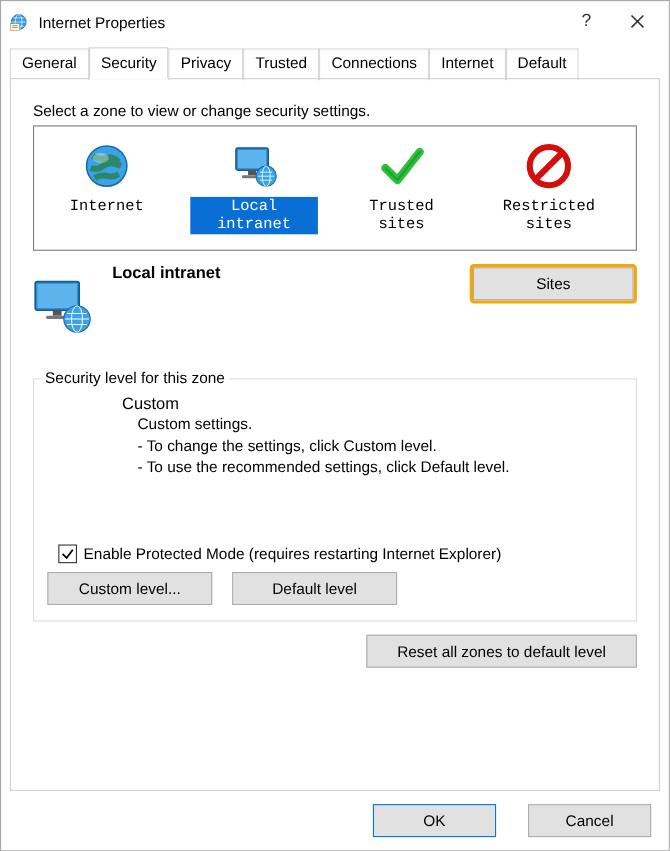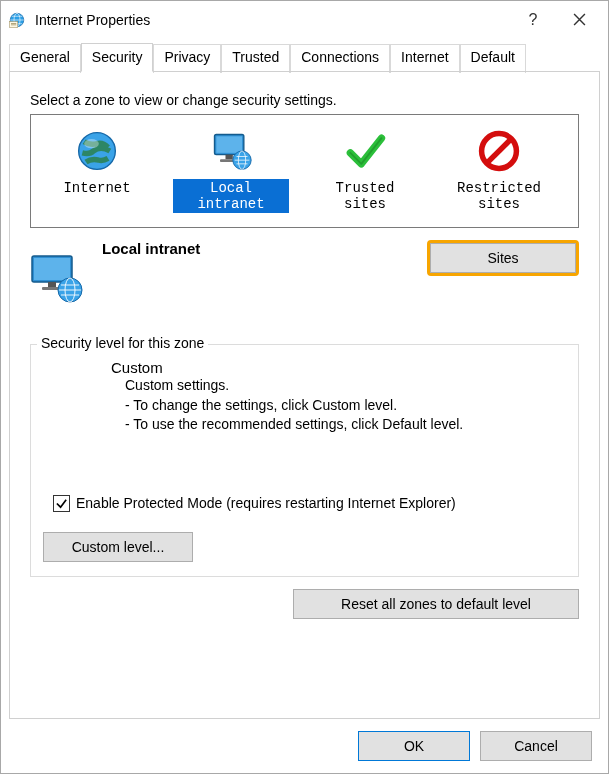--- a/index.html
+++ b/index.html
@@ -36,7 +36,7 @@
     .checkrow { display: flex; align-items: flex-start; margin-top: 60px; margin-left: 10px; gap: 6px; font-size: 14px; }
     .checkbox { width: 17px; height: 17px; border: 1px solid #333; display: flex; align-items: center; justify-content: center; background: #fff; }
     .checkbox svg { width: 13px; height: 13px; }
-    .btnrow { display: flex; justify-content: flex-start; gap: 18px; margin-top: 20px; }
+    .btnrow { display: flex; justify-content: flex-start; gap: 18px; margin-top: 8px; }
     .btn { width: 150px; height: 30px; display: inline-flex; align-items: center; justify-content: center; font-size: 14px; background: #e1e1e1; border: 1px solid #adadad; cursor: default; }
     .btn.wide { width: 286px; margin-top: 12px; }
     .reset-row { display: flex; justify-content: flex-end; }

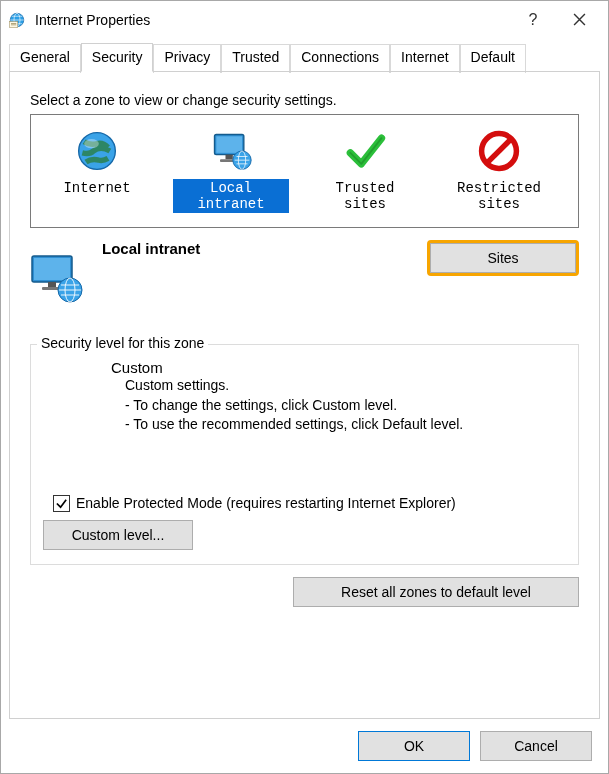--- a/index.html
+++ b/index.html
@@ -167,6 +167,7 @@
       </div>
       <div class="btnrow">
         <div class="btn">Custom level...</div>
+        <div class="btn">Default level</div>
       </div>
     </div>
 

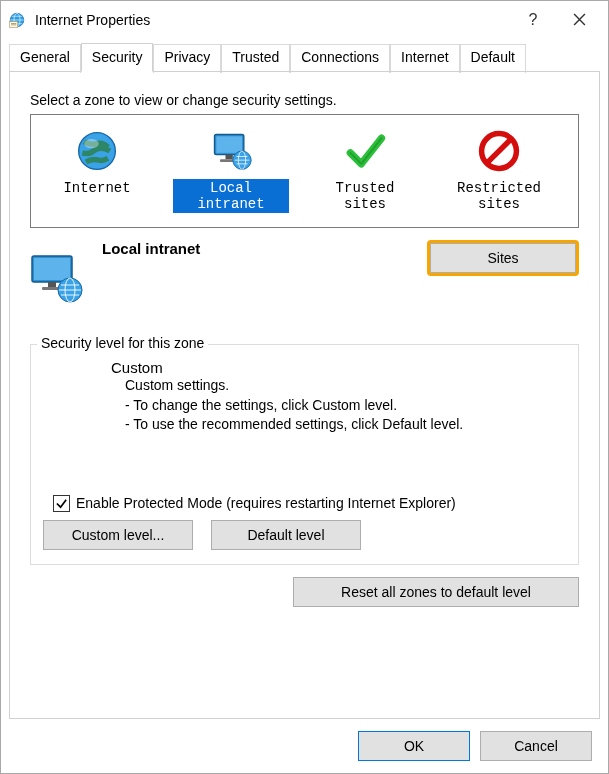--- a/index.html
+++ b/index.html
@@ -38,7 +38,7 @@
     .checkbox svg { width: 13px; height: 13px; }
     .btnrow { display: flex; justify-content: flex-start; gap: 18px; margin-top: 8px; }
     .btn { width: 150px; height: 30px; display: inline-flex; align-items: center; justify-content: center; font-size: 14px; background: #e1e1e1; border: 1px solid #adadad; cursor: default; }
-    .btn.wide { width: 286px; margin-top: 12px; }
+    .btn.wide { width: 246px; margin-top: 12px; }
     .reset-row { display: flex; justify-content: flex-end; }
     .dlgbuttons { display: flex; justify-content: flex-end; gap: 10px; padding: 12px 16px 12px 0; }
     .dlgbuttons .btn { width: 112px; height: 30px; }

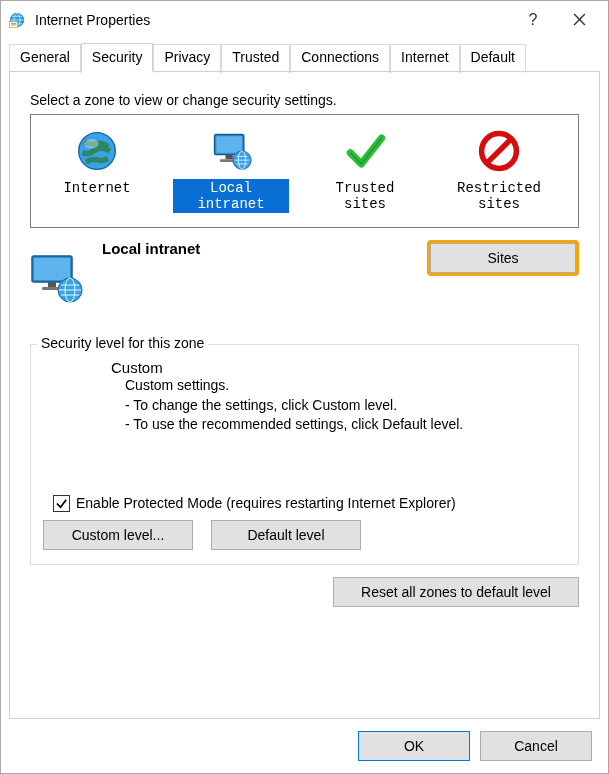--- a/index.html
+++ b/index.html
@@ -41,7 +41,7 @@
     .btn.wide { width: 246px; margin-top: 12px; }
     .reset-row { display: flex; justify-content: flex-end; }
     .dlgbuttons { display: flex; justify-content: flex-end; gap: 10px; padding: 12px 16px 12px 0; }
-    .dlgbuttons .btn { width: 112px; height: 30px; }
+    .dlgbuttons .btn { width: 112px; height: 30px; margin-left: 19px; }
     .dlgbuttons .btn.default { border: 1.5px solid #0078d7; }
   </style>
 </head>

